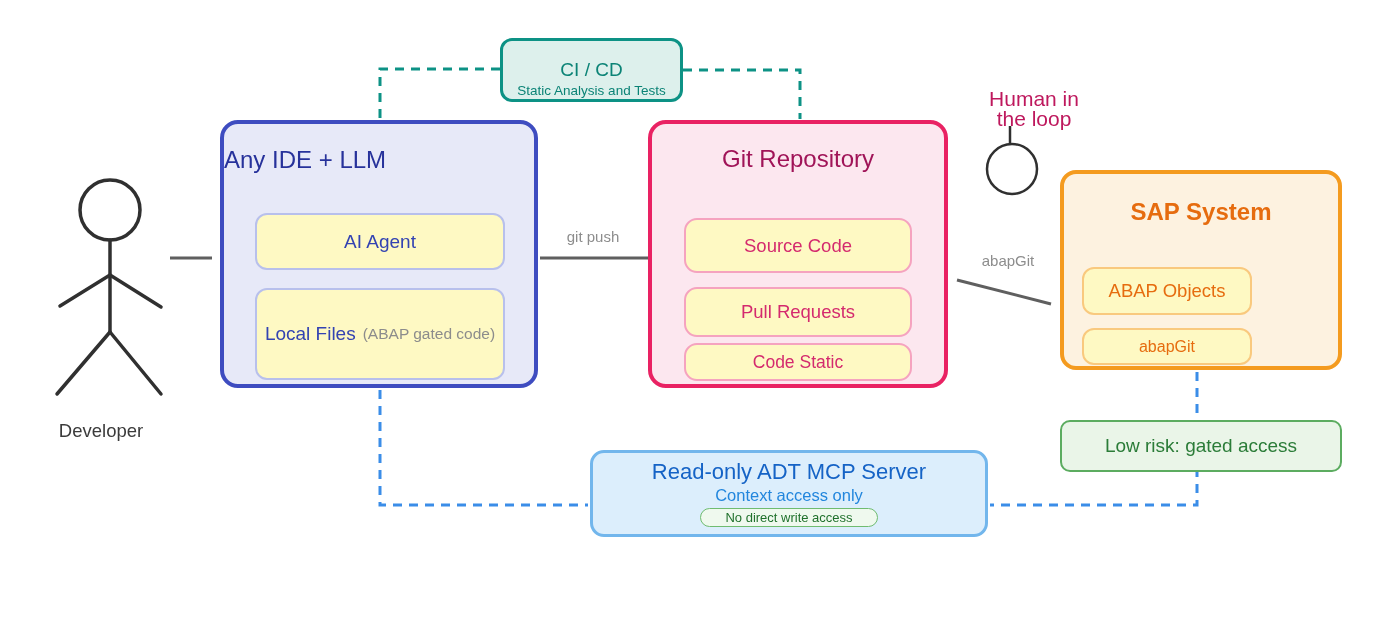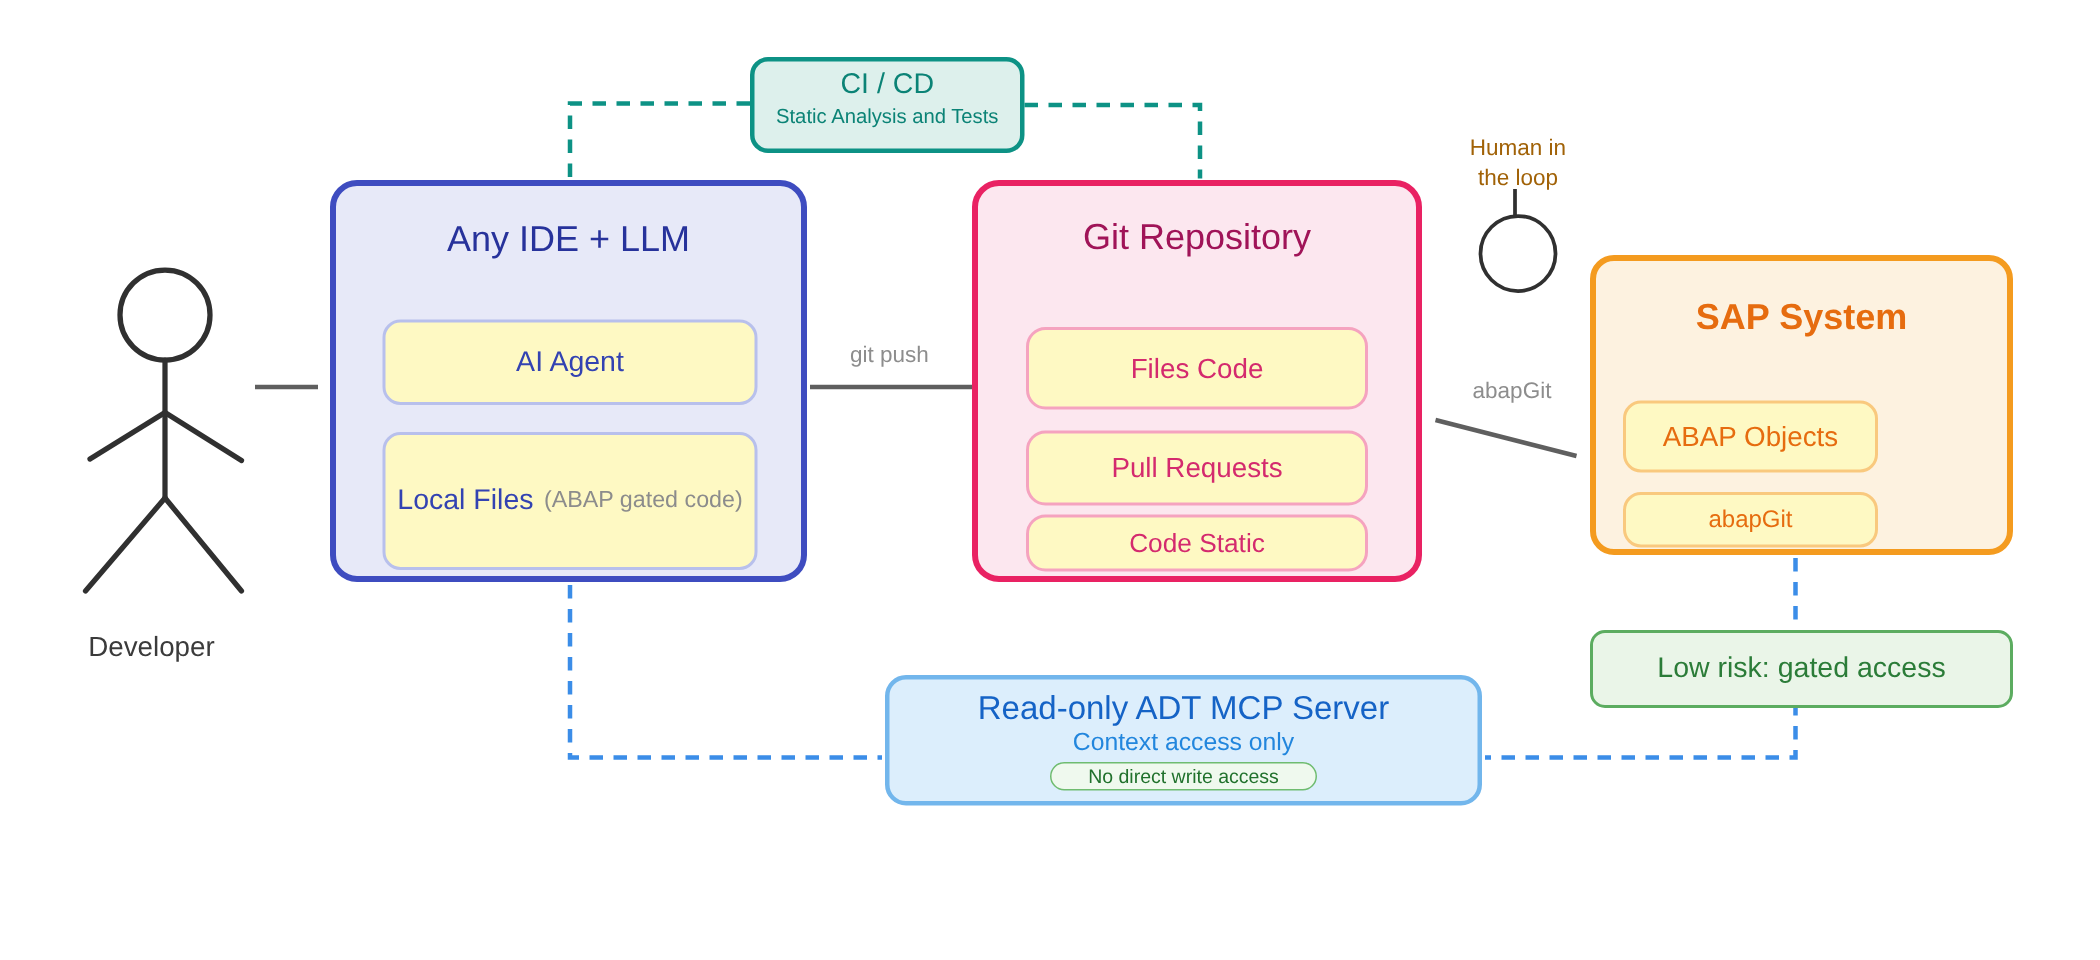--- a/index.html
+++ b/index.html
@@ -23,7 +23,7 @@
   
   .ci-box{left:500px;top:38px;width:183px;height:64px;background:var(--teal-fill);
     border:3px solid var(--teal);border-radius:12px;text-align:center;}
-  .ci-title{margin-top:5px;font-size:19px;color:var(--teal-text);}
+  .ci-title{margin-top:18px;font-size:19px;color:var(--teal-text);}
   .ci-subtitle{margin-top:2px;font-size:13.5px;color:var(--teal-text);}
 
   

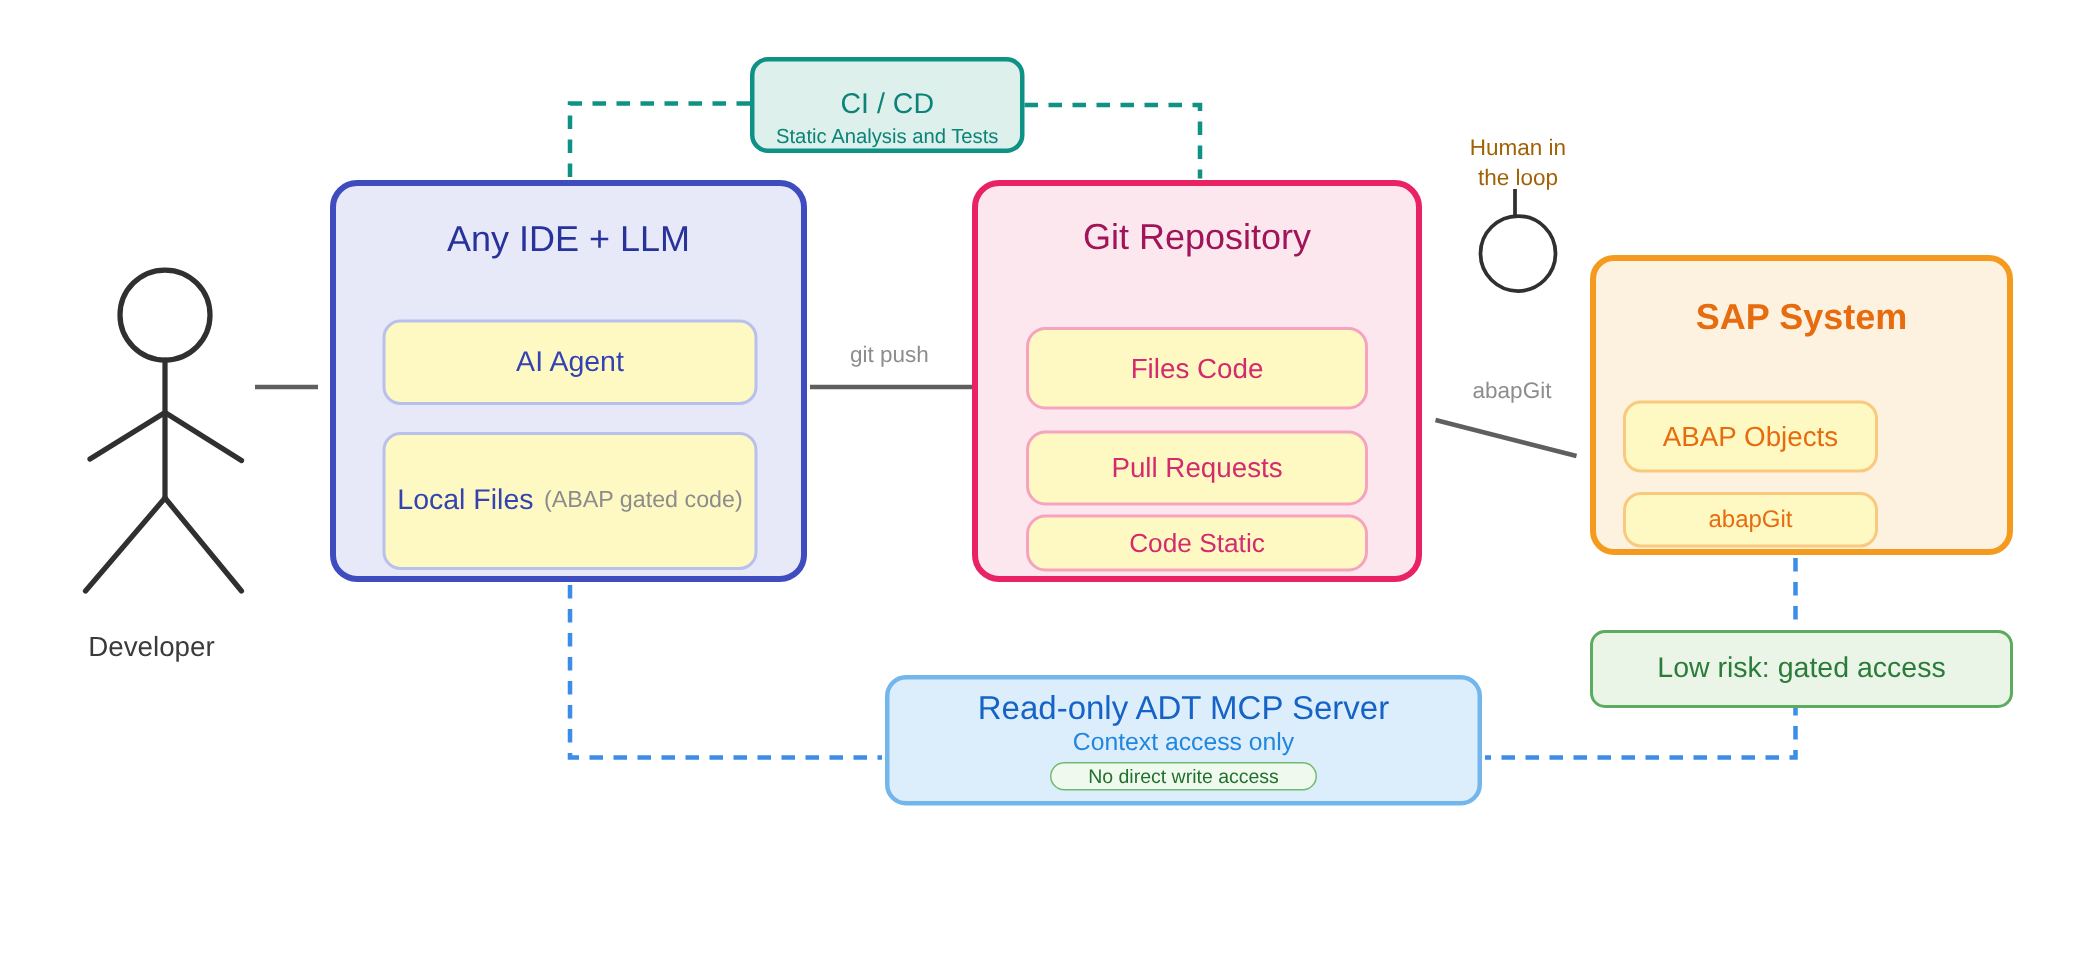--- a/index.html
+++ b/index.html
@@ -73,7 +73,7 @@
   
   .label{position:absolute;z-index:1;text-align:center;}
   .dev-label{left:40px;top:420px;width:122px;font-size:18.5px;color:#3b3b3b;}
-  .human-label{left:950px;top:89px;width:124px;font-size:15px;line-height:19.5px;color:#a16207;}
+  .human-label{left:972px;top:89px;width:124px;font-size:21px;line-height:19.5px;color:#be185d;}
   .line-label{font-size:15px;color:#8d8d8d;}
   .git-push-label{left:543px;top:228px;width:100px;}
   .abapgit-label{left:958px;top:252px;width:100px;}

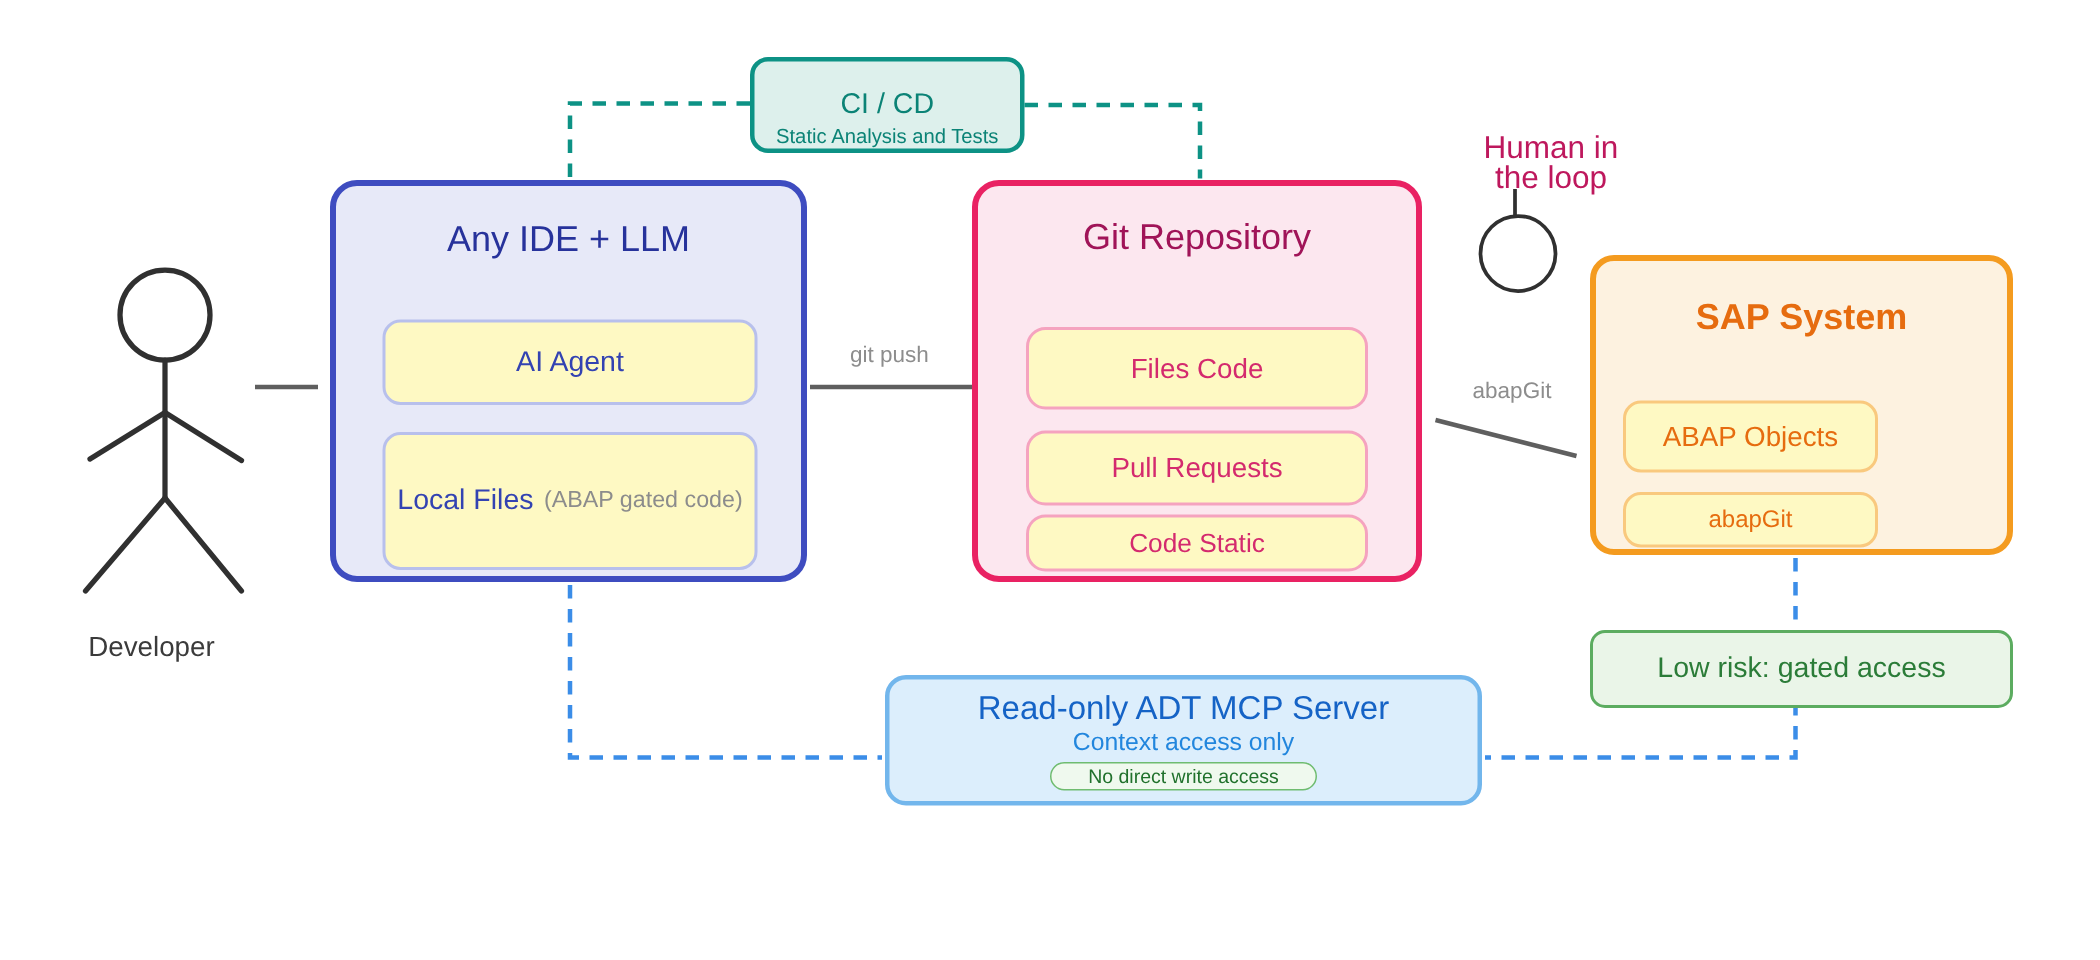--- a/index.html
+++ b/index.html
@@ -29,7 +29,7 @@
   
   .ide-box{left:220px;top:120px;width:318px;height:268px;background:var(--ide-fill);
     border:4px solid var(--ide-border);border-radius:18px;}
-  .ide-title{margin-top:22px;text-align:center;font-size:24px;color:var(--ide-title);}
+  .ide-title{margin-top:22px;text-align:left;font-size:24px;color:var(--ide-title);}
   .ai-agent{left:31px;top:89px;width:250px;height:57px;border:2px solid var(--ide-item-border);
     border-radius:12px;font-size:19px;color:var(--ide-item-text);}
   .local-files{left:31px;top:164px;width:250px;height:92px;border:2px solid var(--ide-item-border);

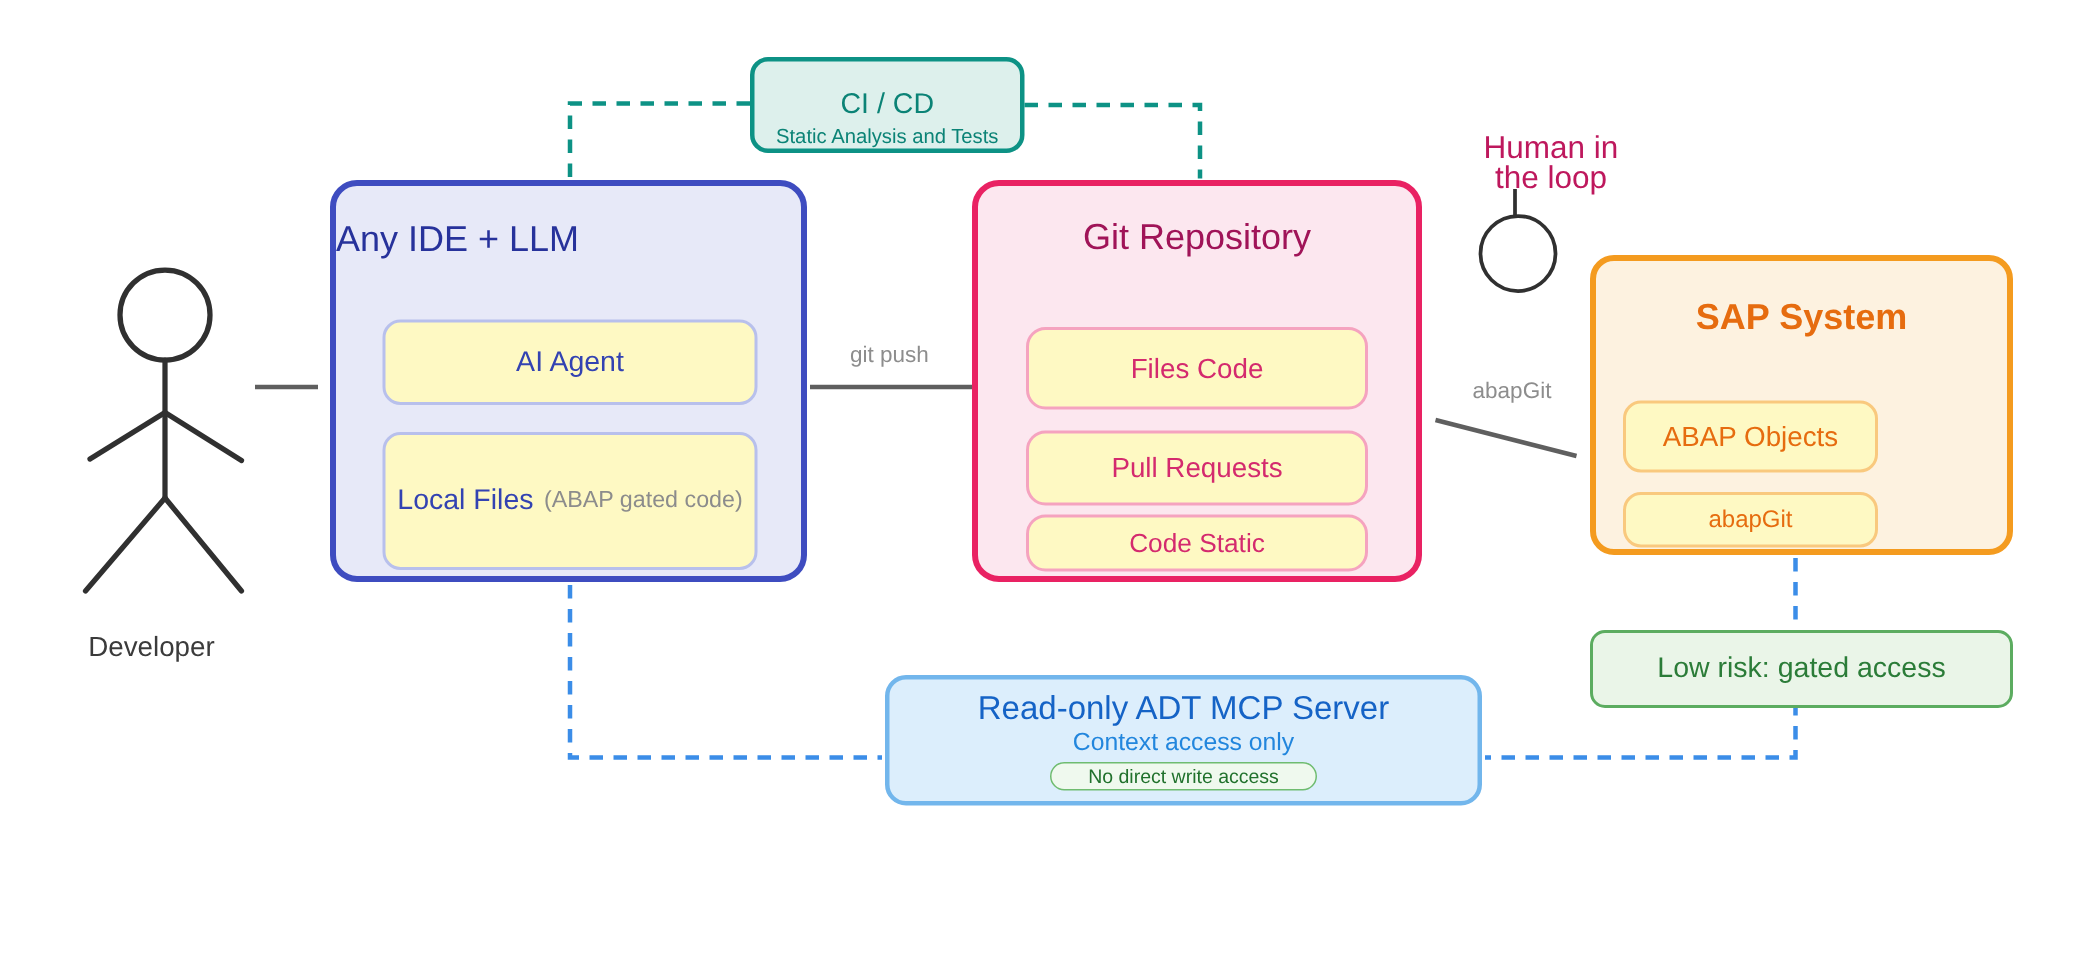--- a/index.html
+++ b/index.html
@@ -134,7 +134,7 @@
   <div class="box git-box">
     <div class="git-title">Git Repository</div>
     <div class="subbox git-item src-code">
-      <span>Files Code</span>
+      <span>Source Code</span>
     </div>
     <div class="subbox git-item pull-req">
       <span>Pull Requests</span>

